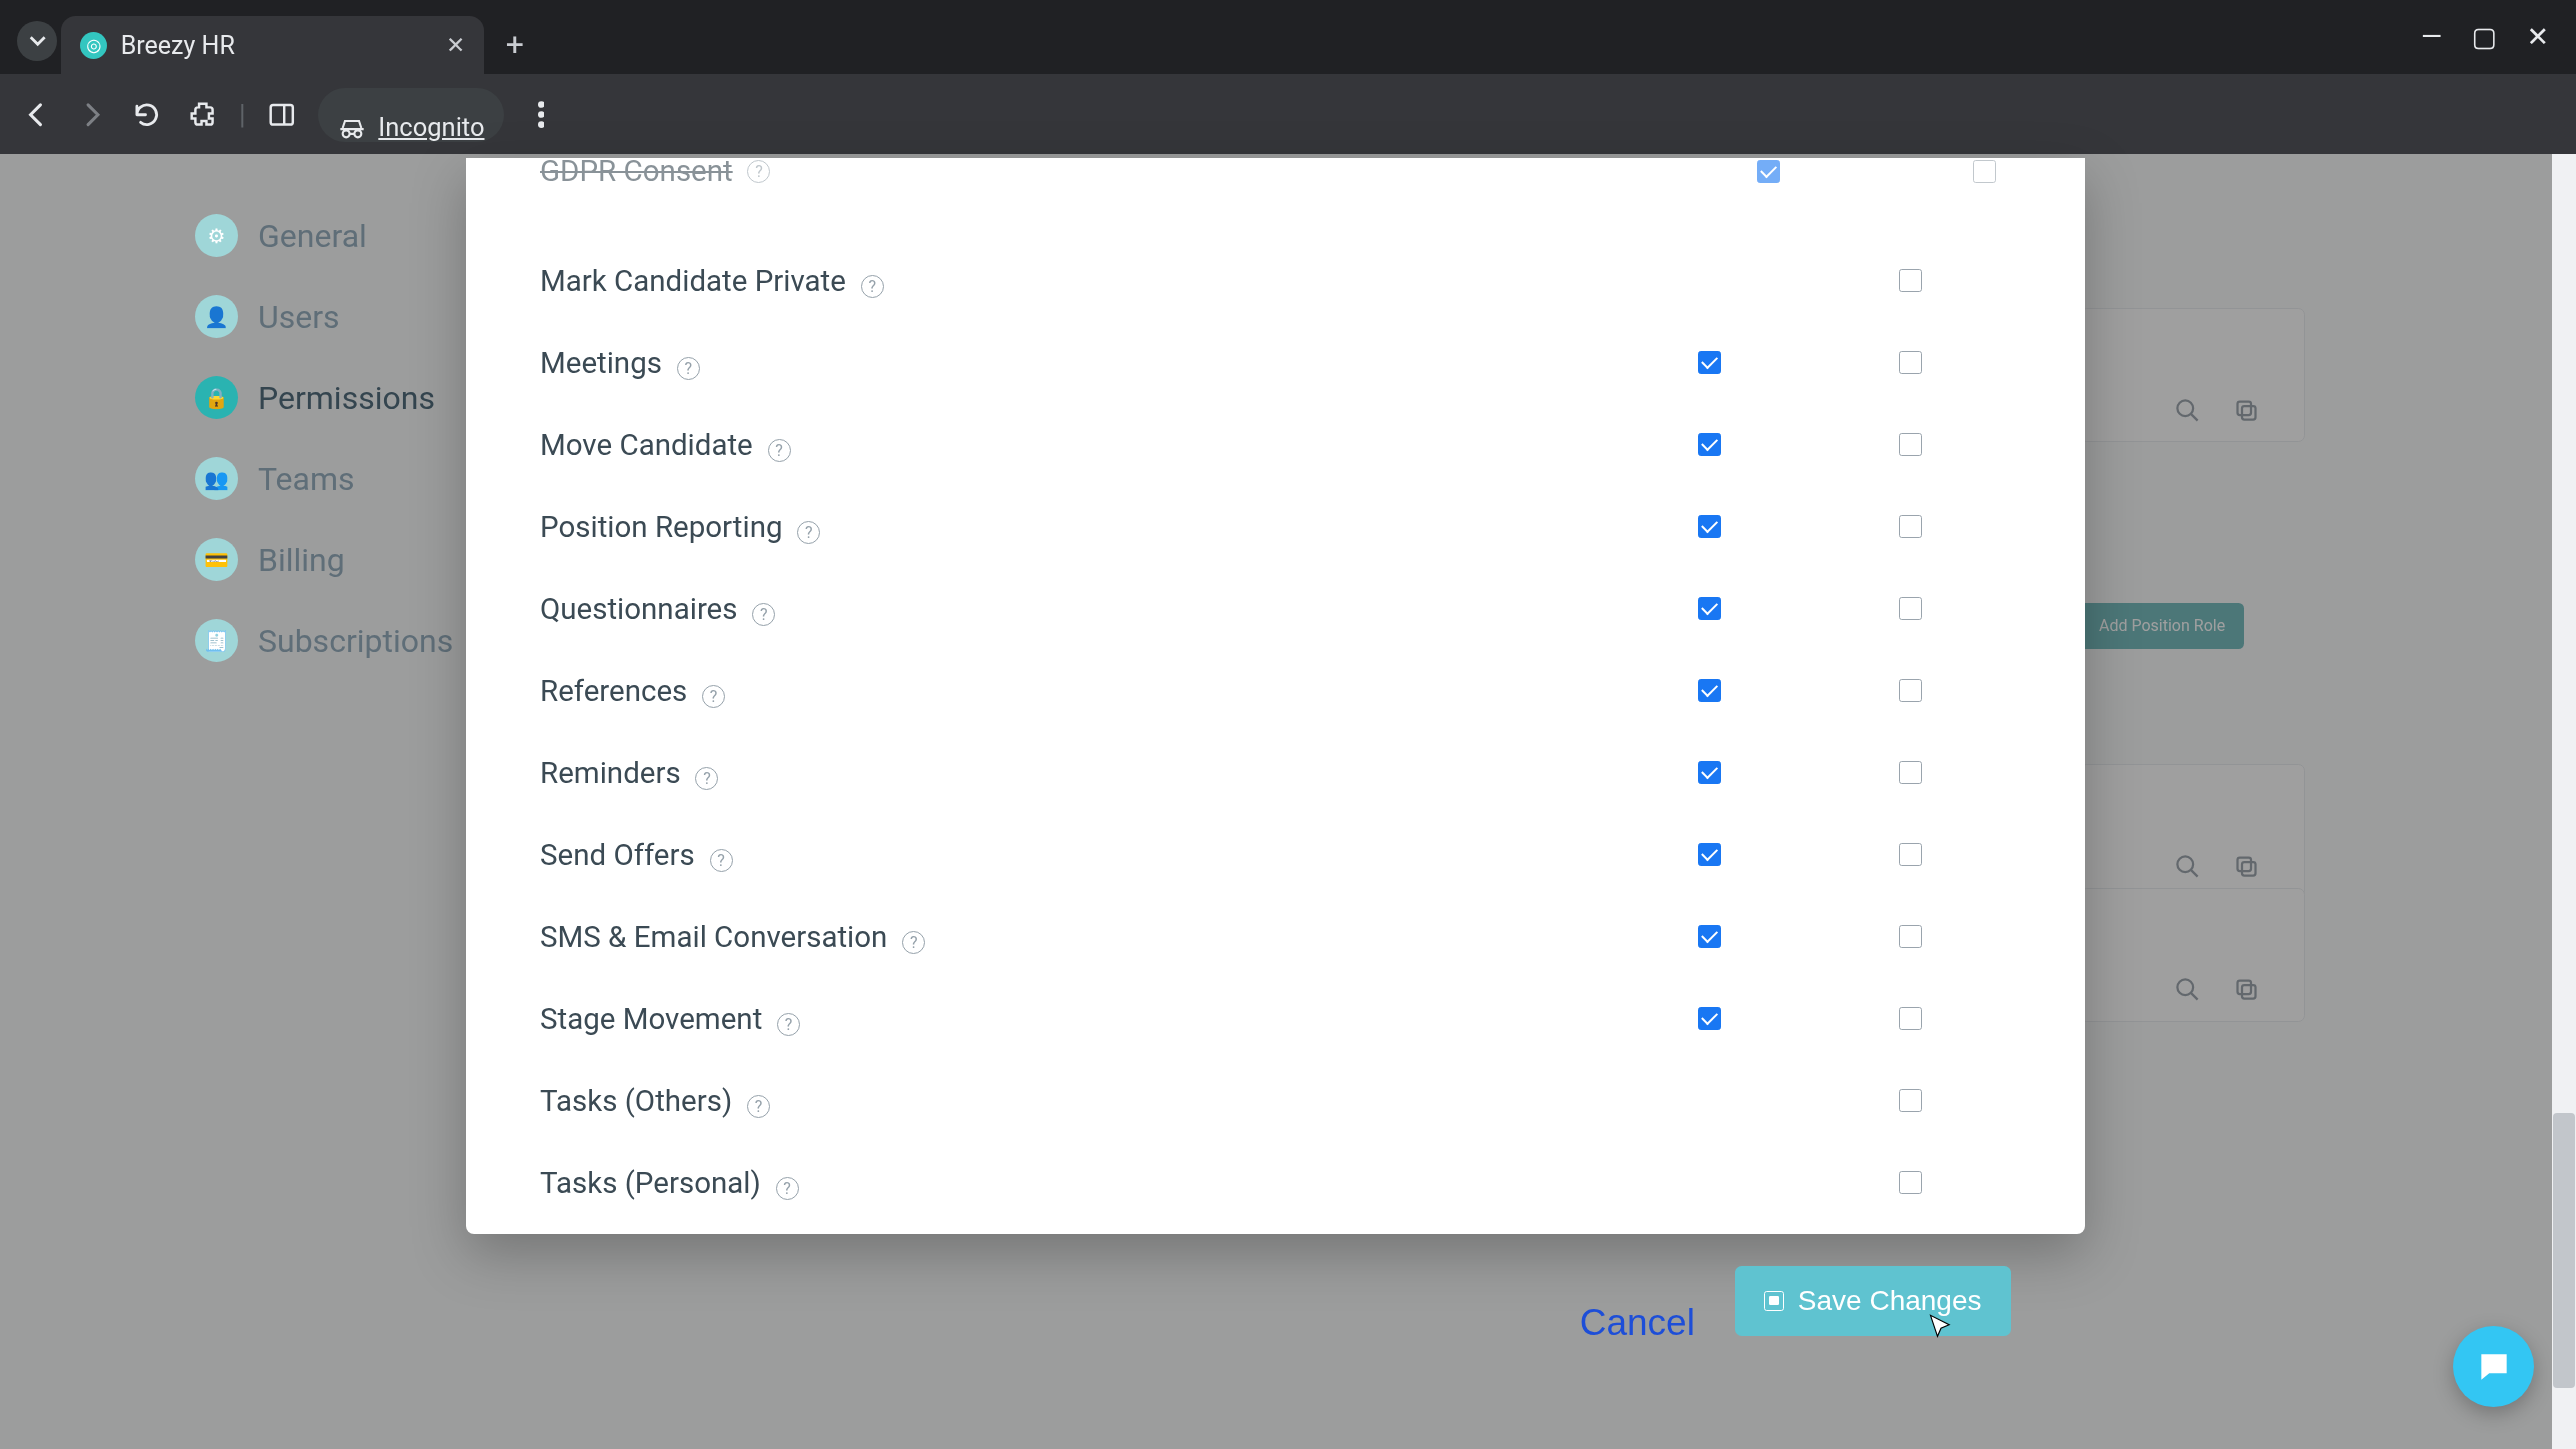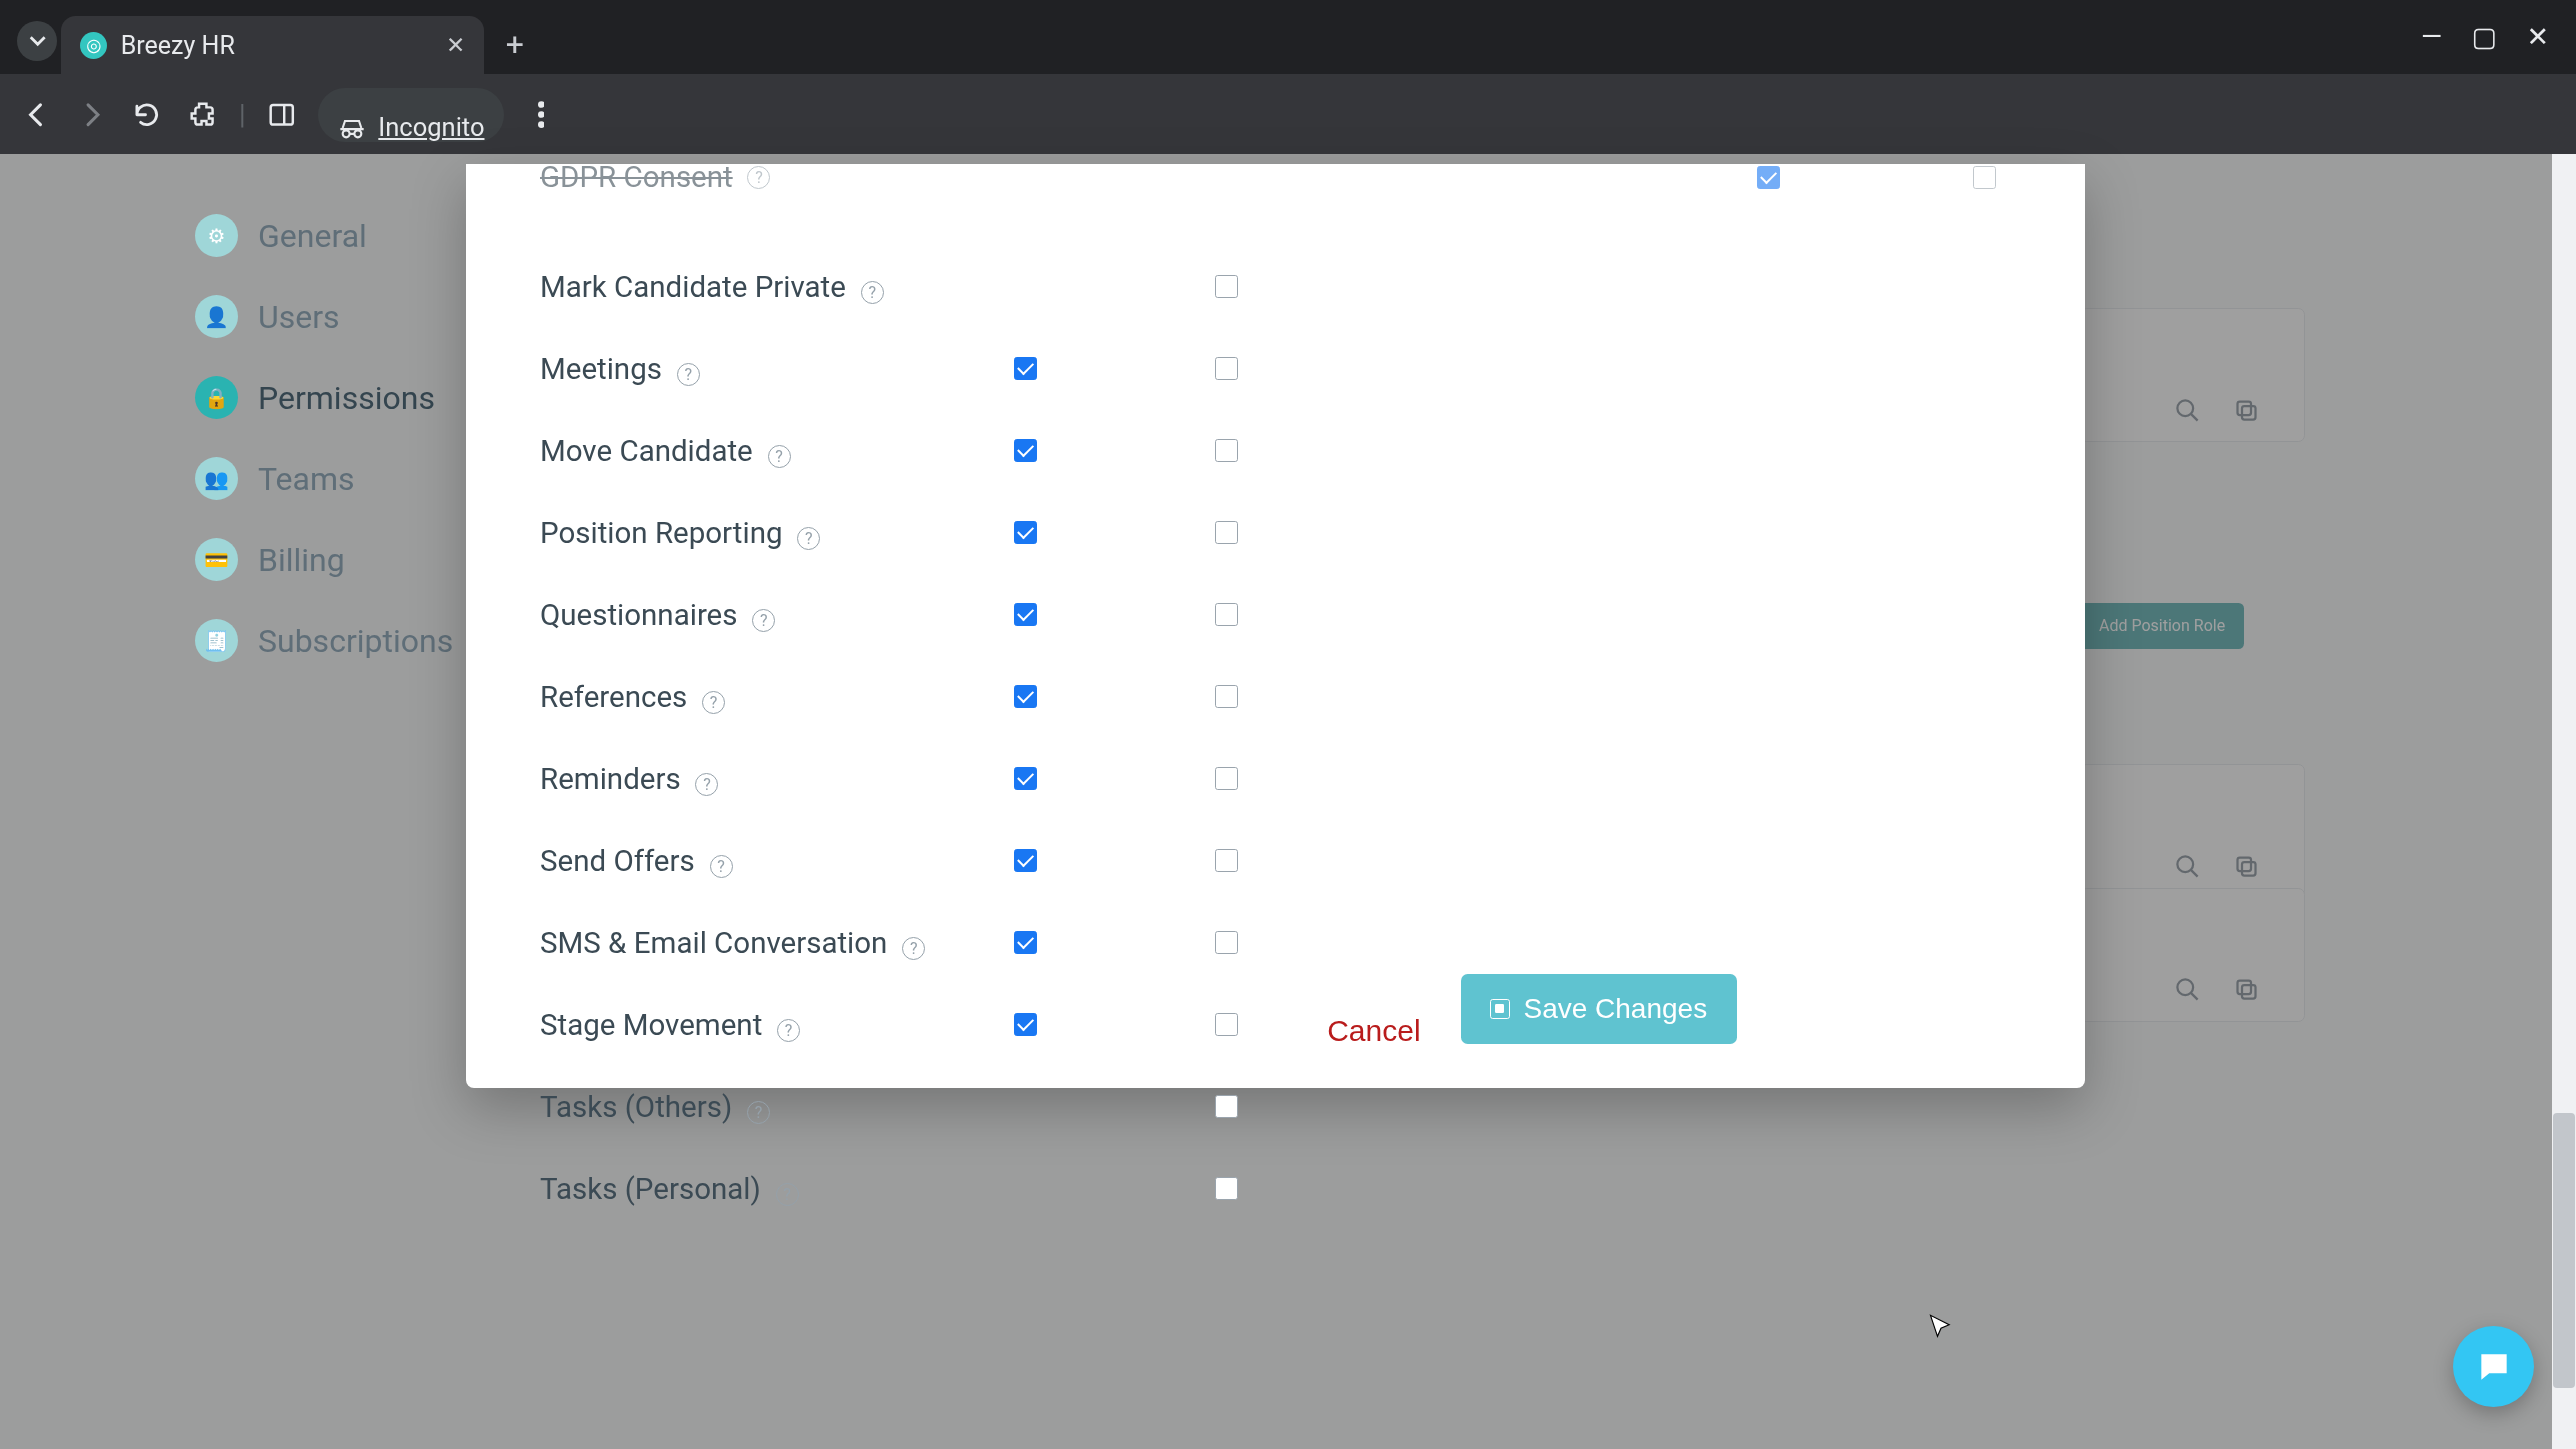--- a/index.html
+++ b/index.html
@@ -31,7 +31,7 @@
   .bg-btn{position:absolute;background:#47a6a9;color:#fff;font-size:16px;padding:13.4px 19px;border-radius:5.4px;}
   .bg-icn{position:absolute;color:#7a8691;display:flex;gap:32px;font-size:27px;}
   
-  .modal{position:absolute;left:466px;top:164px;width:1619px;height:924px;background:#fff;border-radius:0 0 8px 8px;box-shadow:0 20px 54px rgba(0,0,0,0.25);display:flex;flex-direction:row;padding:21.5px 74px 40px 74px;}
+  .modal{position:absolute;left:466px;top:158px;width:1619px;height:1076px;background:#fff;border-radius:0 0 8px 8px;box-shadow:0 20px 54px rgba(0,0,0,0.25);display:flex;flex-direction:column;padding:21.5px 74px 40px 74px;}
   .perm-row{display:flex;align-items:center;height:82px;}
   .perm-label{flex:1;font-size:29.5px;color:#3b4a54;display:flex;align-items:flex-end;gap:14.8px;}
   .help{width:23px;height:23px;border:1.3px solid #95a1aa;border-radius:50%;display:inline-flex;align-items:center;justify-content:center;font-size:16px;color:#95a1aa;}

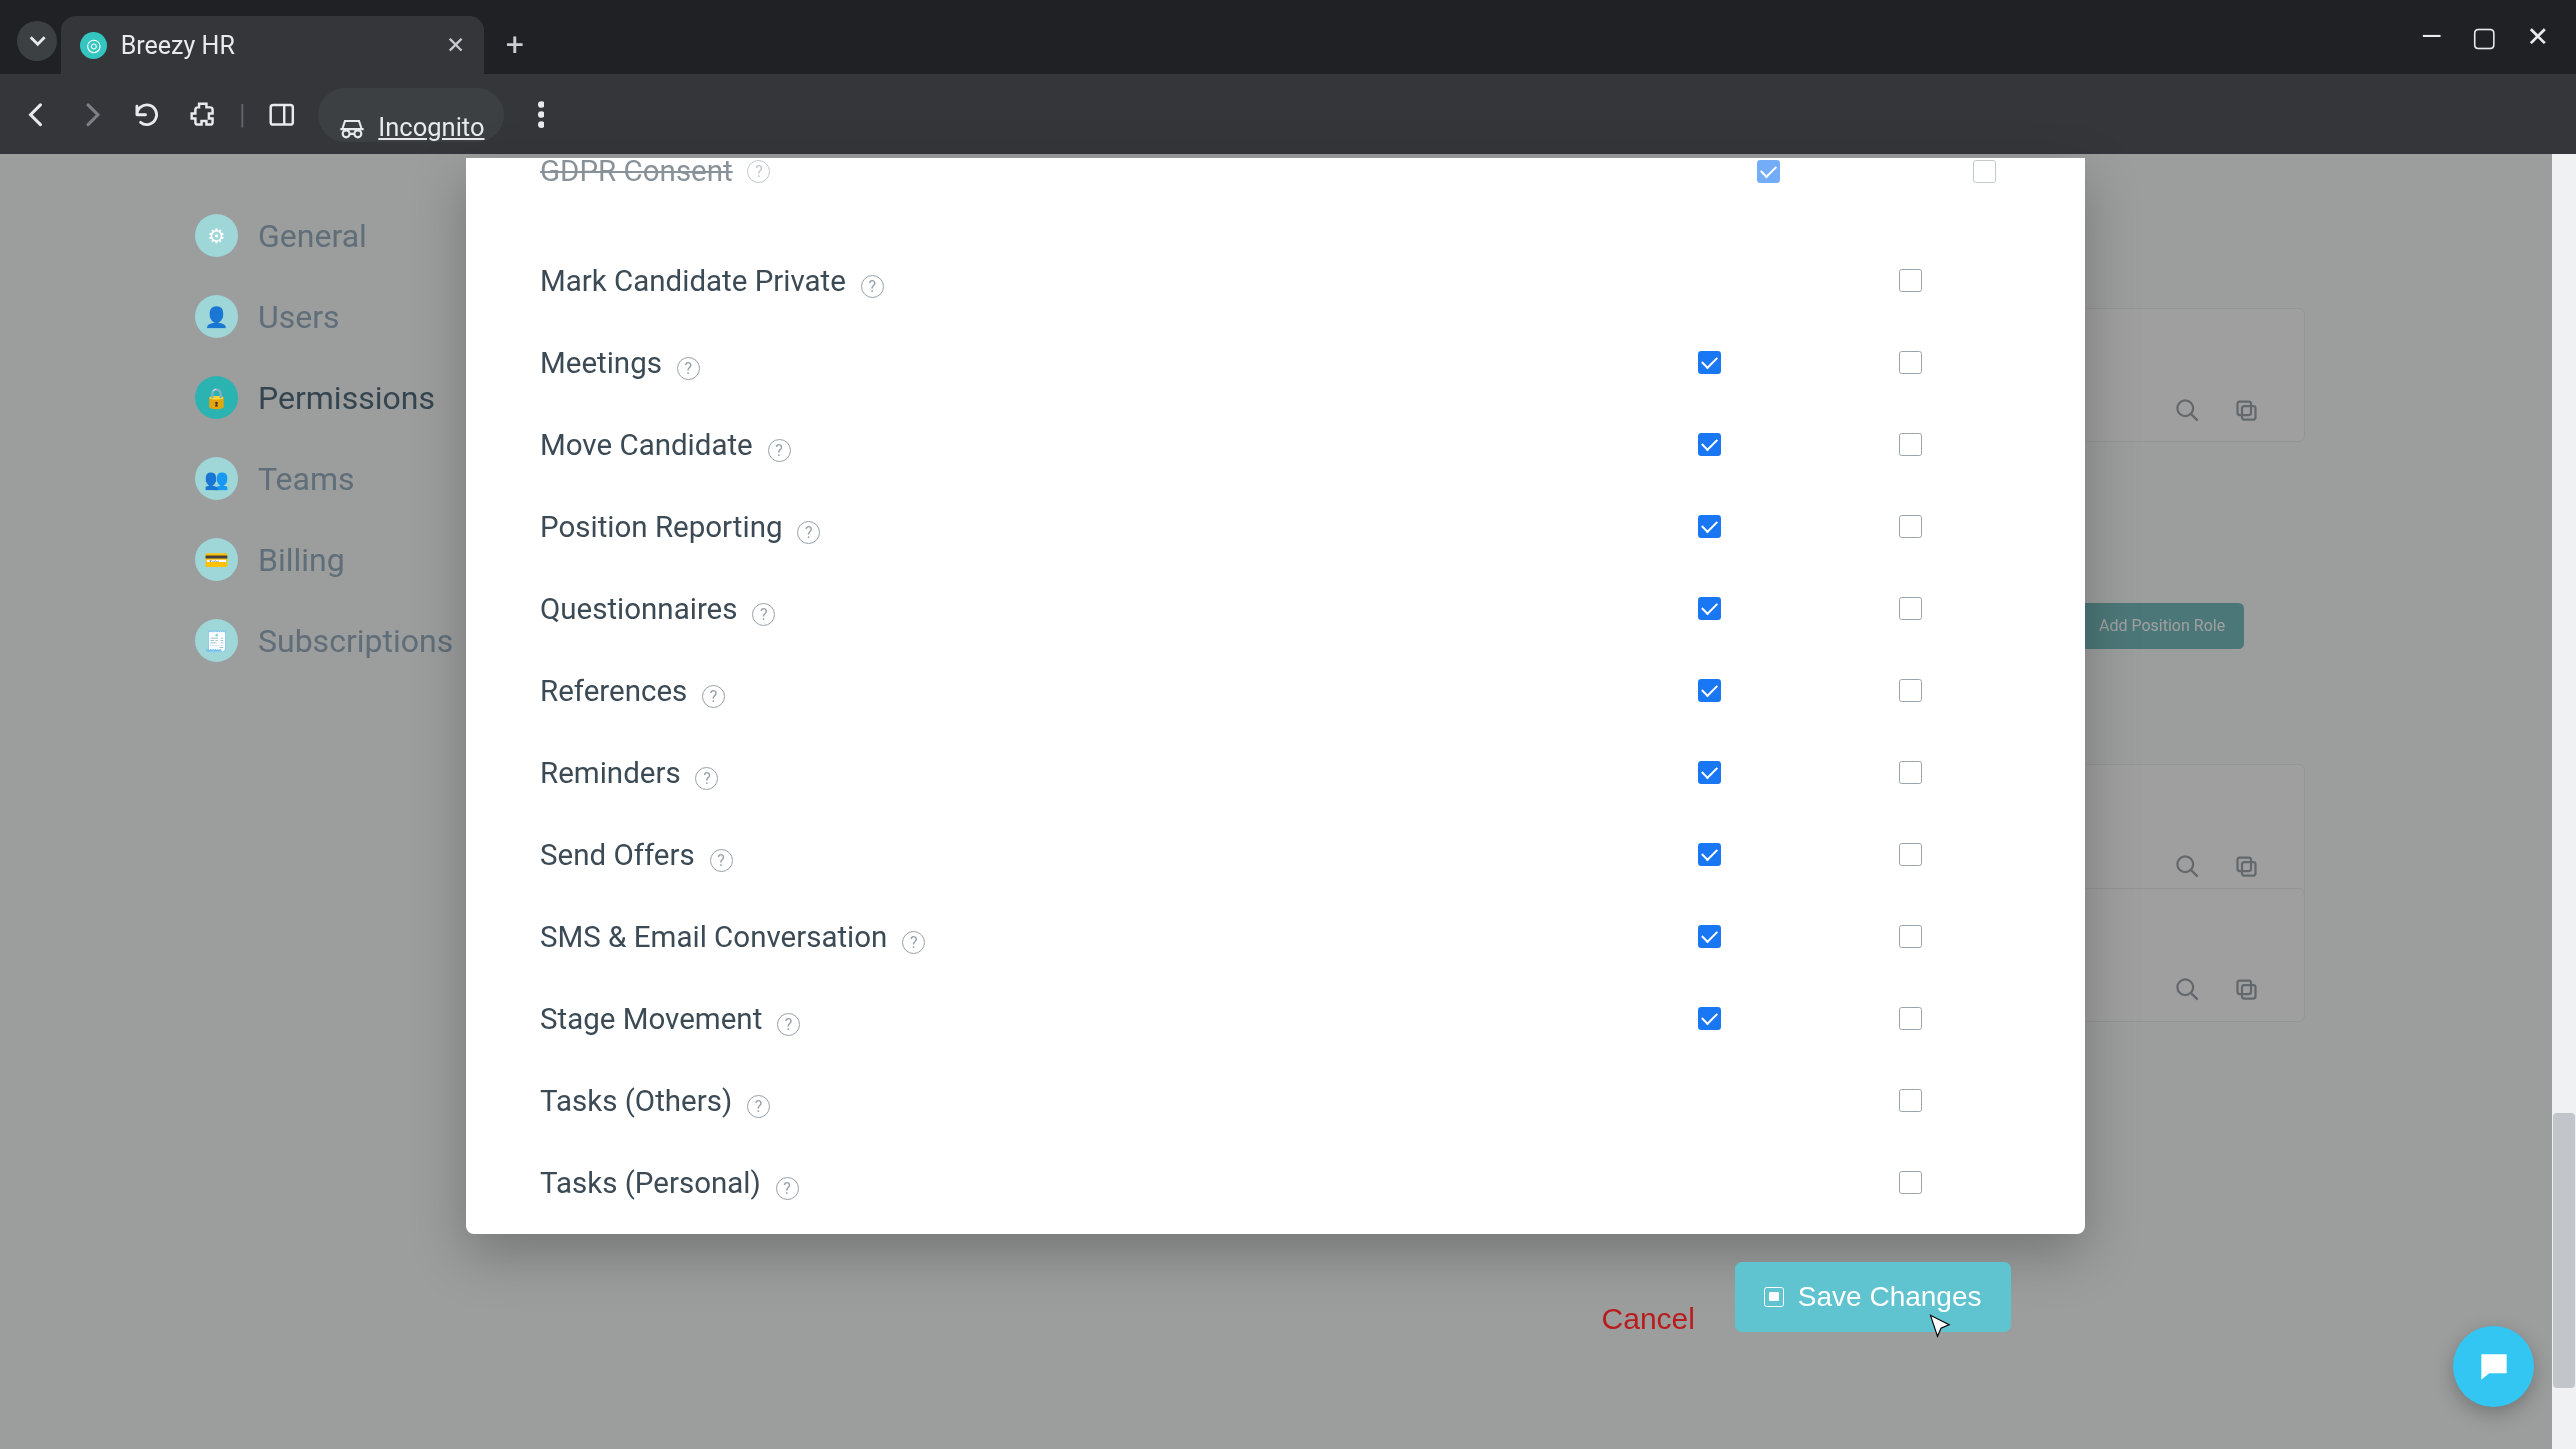--- a/index.html
+++ b/index.html
@@ -41,7 +41,7 @@
   .cb.checked::after{content:"";position:absolute;left:6px;top:1.3px;width:6.7px;height:13.4px;border:solid #fff;border-width:0 2.7px 2.7px 0;transform:rotate(45deg);}
   .cut{position:absolute;left:0;right:0;top:-4px;font-size:29.5px;color:#3b4a54;padding-left:74px;display:flex;align-items:center;gap:14.8px;}
   .footer{margin-top:auto;display:flex;justify-content:flex-end;align-items:center;gap:40px;padding-top:34px;}
-  .cancel{font-size:30px;color:#b91c1c;background:none;border:none;margin-top:44px;}
+  .cancel{font-size:37px;color:#1d4ed8;background:none;border:none;margin-top:44px;}
   .save{background:#5fc3d0;color:#fff;border:none;font-size:28px;font-weight:500;padding:19px 29.5px;border-radius:6.7px;display:flex;align-items:center;gap:13.4px;}
   .save .sv-icn{width:20px;height:20px;border:1.3px solid #fff;border-radius:2.7px;position:relative;}
   .save .sv-icn::after{content:"";position:absolute;top:4px;left:4px;width:9.4px;height:9.4px;background:#fff;border-radius:1.3px;}

